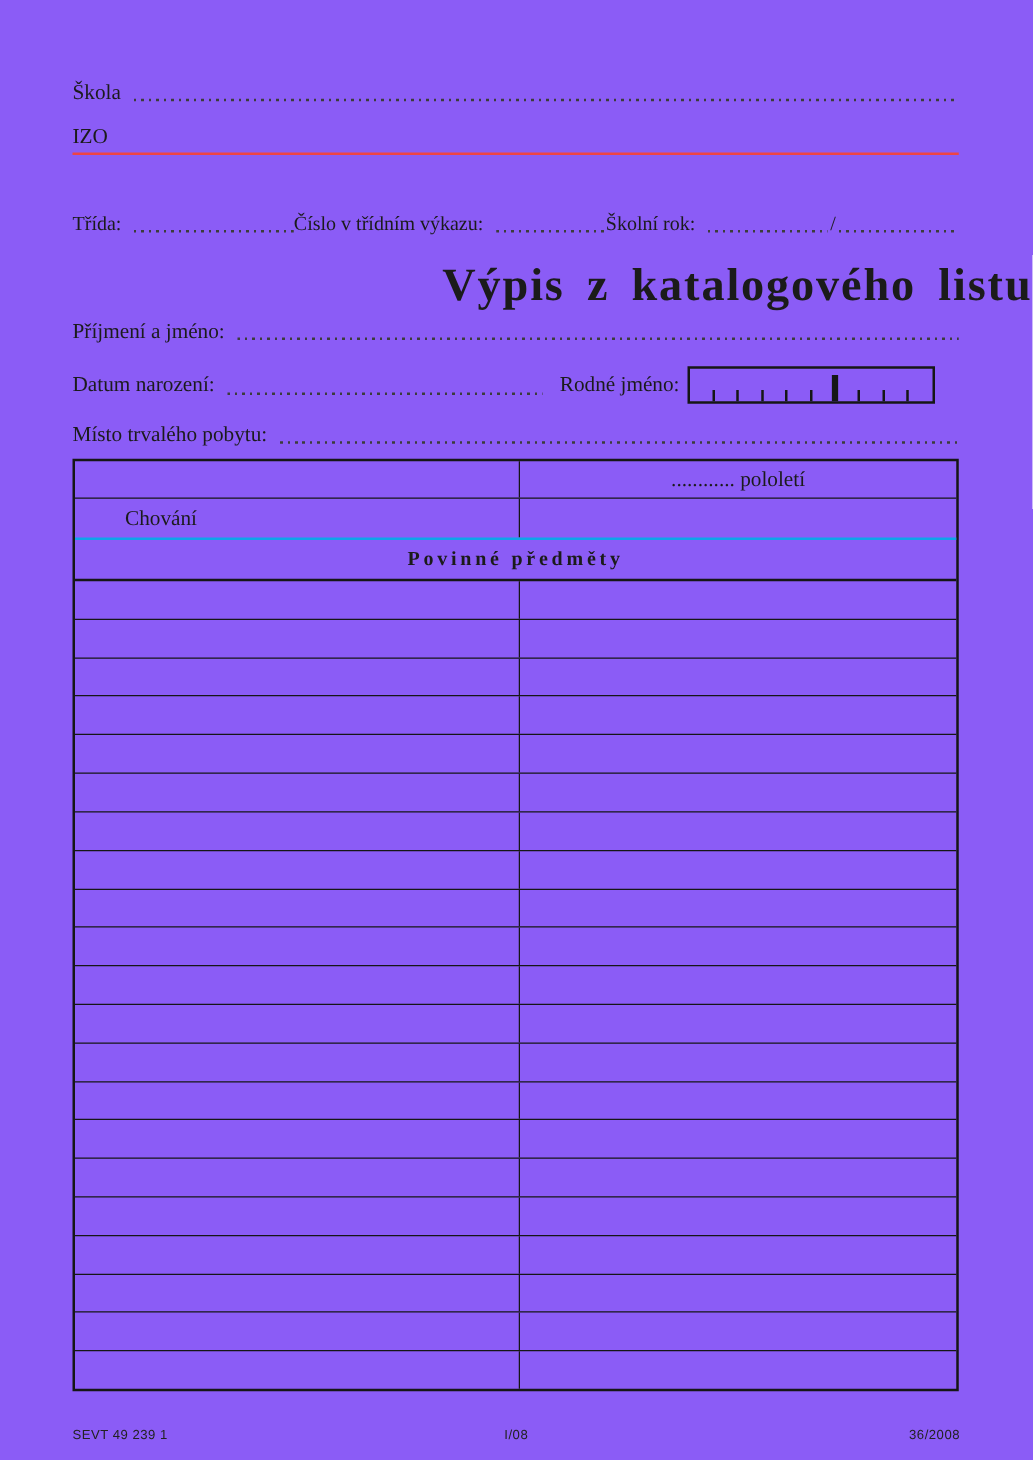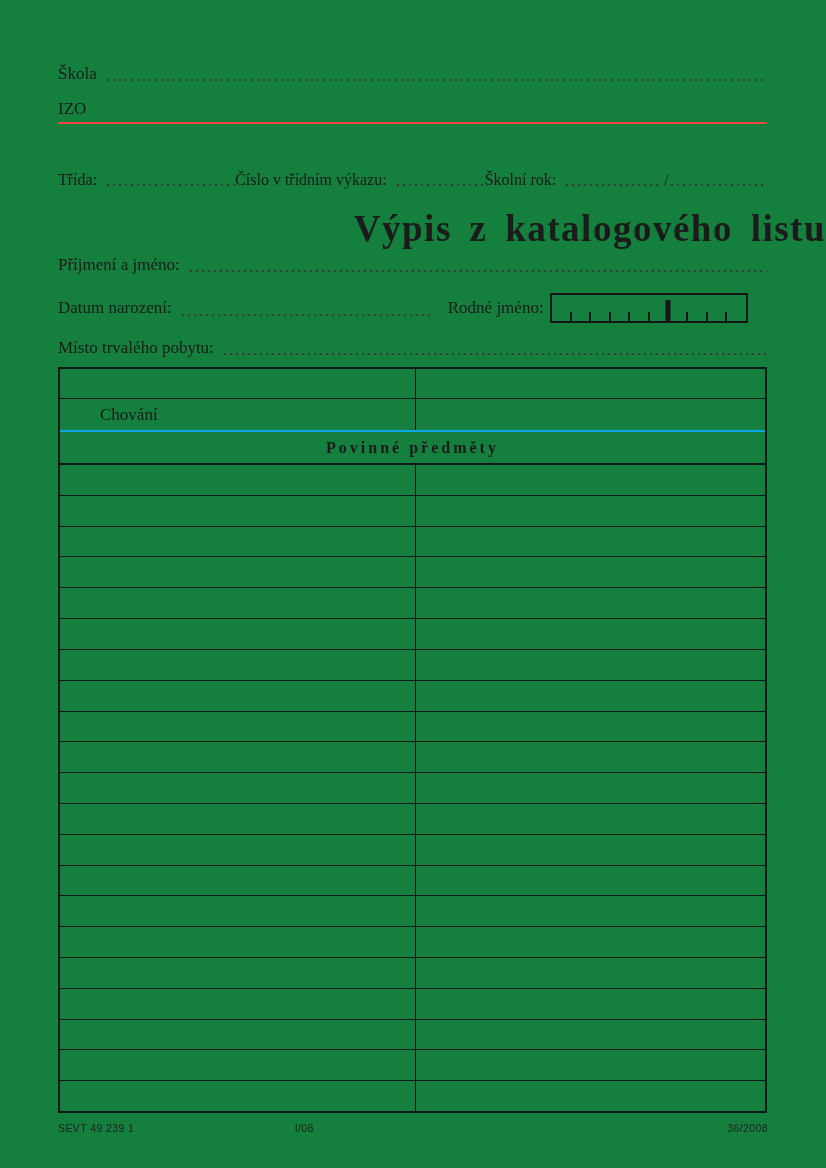--- a/index.html
+++ b/index.html
@@ -7,7 +7,7 @@
     position: relative;
     width: 826px;
     height: 1168px;
-    background: #15803d;
+    background: #8b5cf6;
     font-family: "Liberation Serif", serif;
     color: #1b1b1b;
     overflow: hidden;

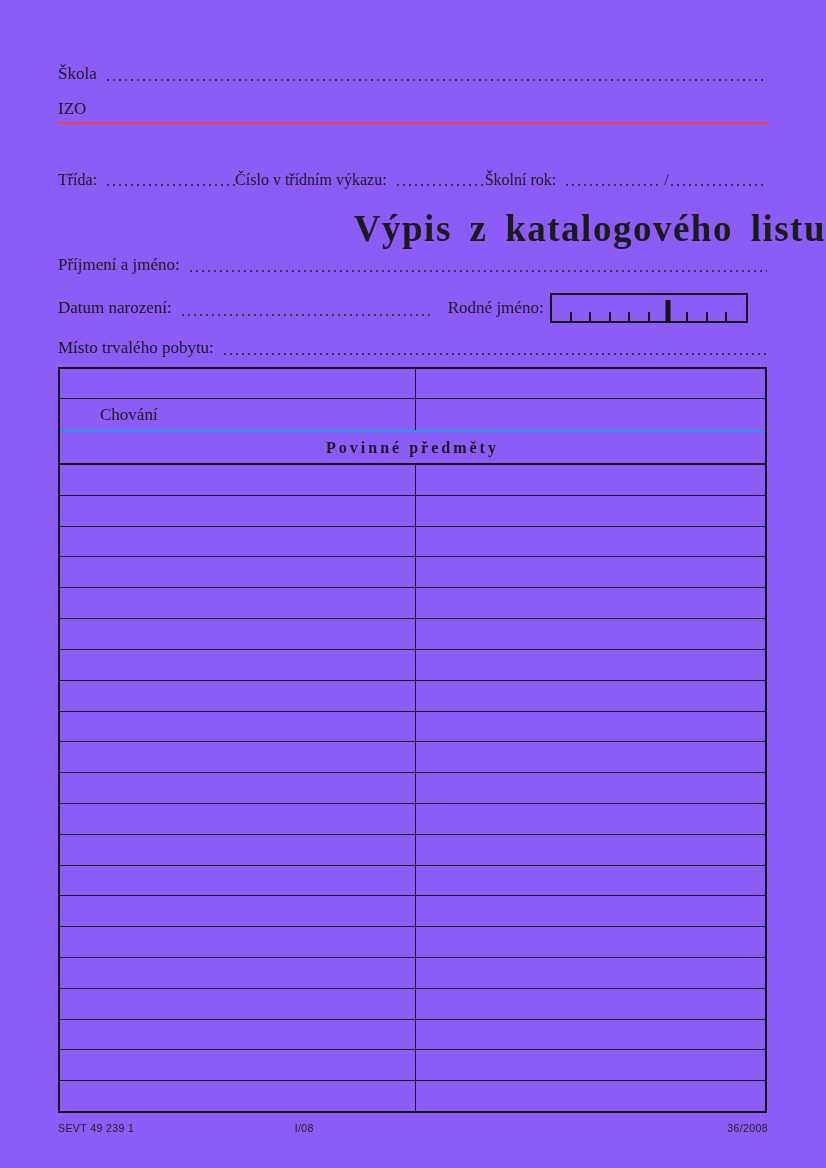--- a/index.html
+++ b/index.html
@@ -163,6 +163,7 @@
   <div class="ktable">
     <div class="trow head1">
       <div class="tcell tcell-left"></div>
+      <div class="tcell tcell-right semester">............ pololetí</div>
     </div>
     <div class="trow head2 bt">
       <div class="tcell tcell-left behavior">Chování</div>

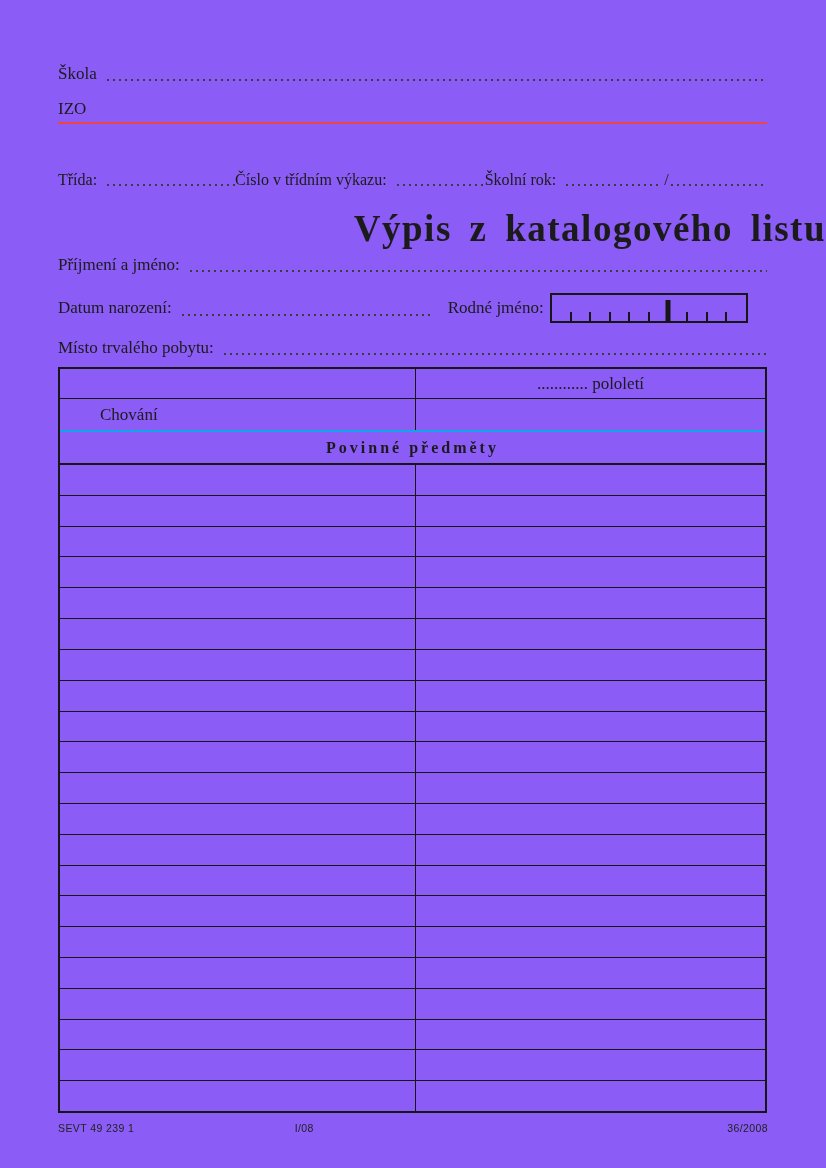--- a/index.html
+++ b/index.html
@@ -103,7 +103,7 @@
     font-size: 10.5px; letter-spacing: 0.4px; color: #222222;
   }
   .footer > span { flex: 1; }
-  .f-center { text-align: left; }
+  .f-center { text-align: center; margin-top: 20px; }
   .f-right  { text-align: right; }
 </style>
 </head>

